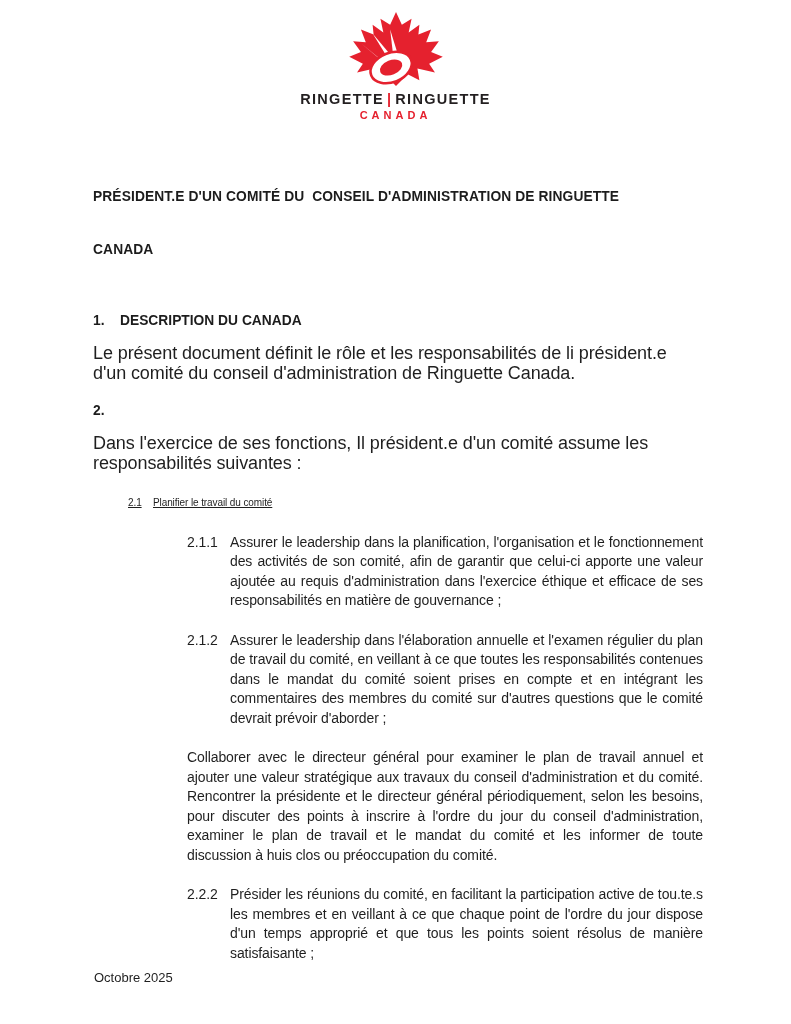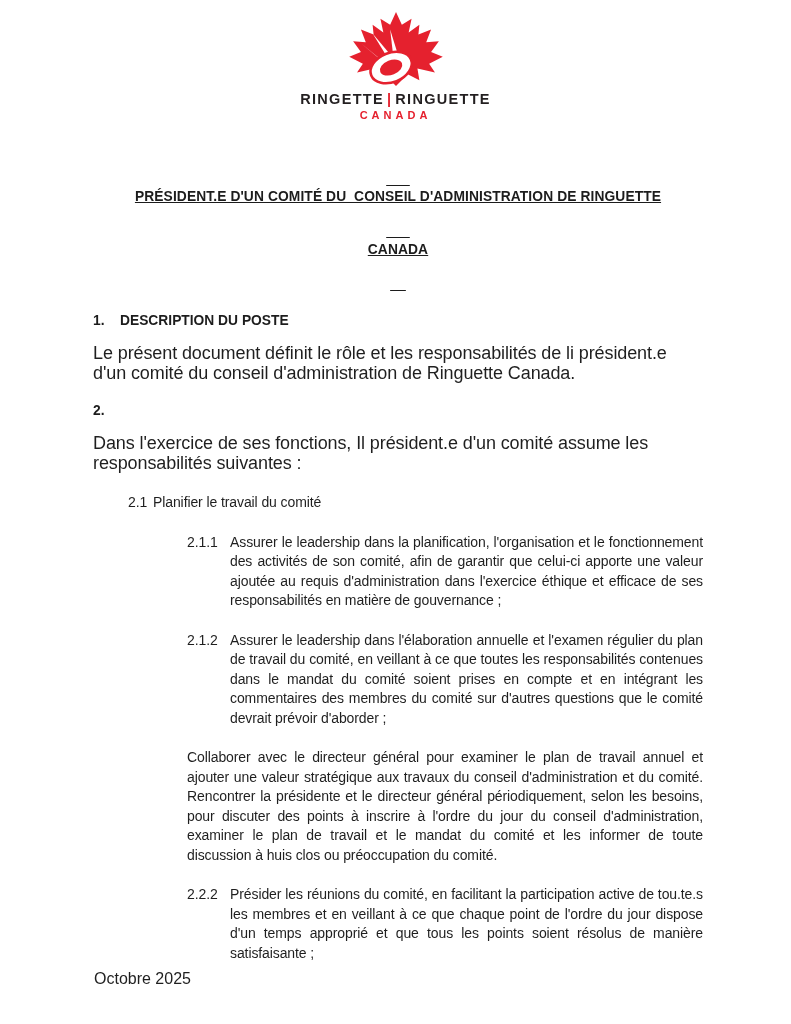--- a/index.html
+++ b/index.html
@@ -23,9 +23,9 @@
   
   .content { padding:0 88px 0 93px; }
   .title {
-    margin-top:31px; text-align:center; font-weight:700;
+    margin-top:31px; text-align:left; font-weight:700;
     font-size:13.8px; line-height:17.5px; letter-spacing:0.1px;
-    white-space:pre-wrap; color:#1c1c1c;text-decoration:underline;
+    white-space:pre-wrap; color:#1c1c1c;
   }
   .heading {
     margin-top:19px; display:flex; font-weight:700; font-size:13.8px;

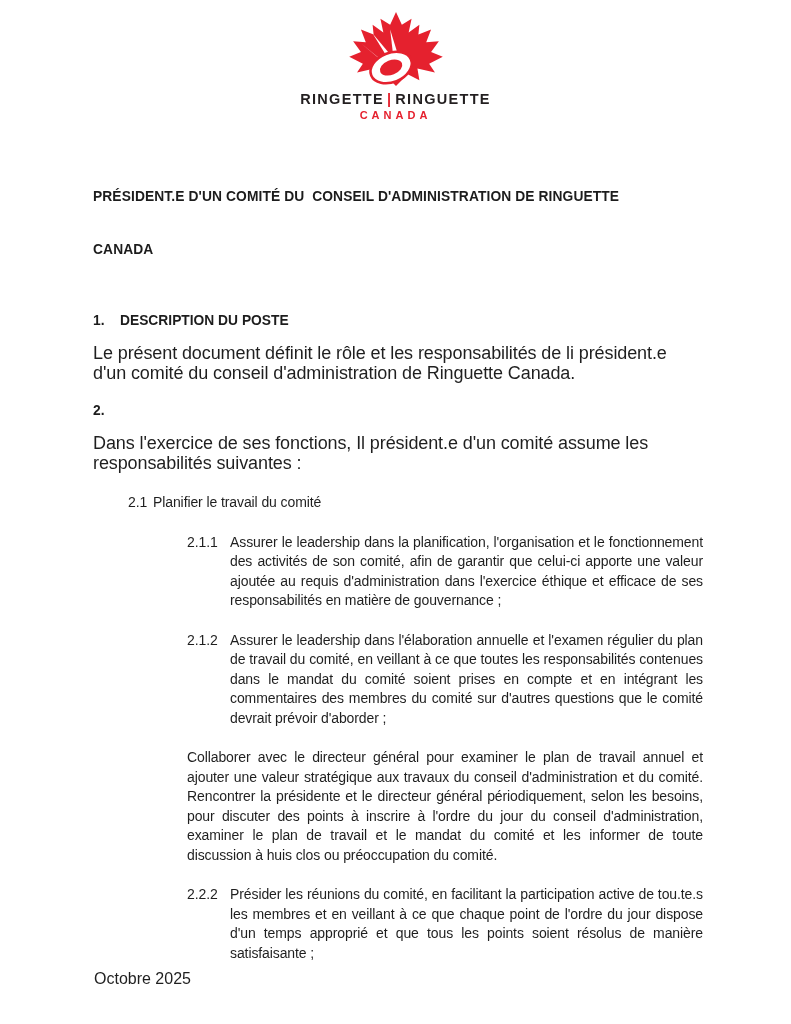--- a/index.html
+++ b/index.html
@@ -79,7 +79,7 @@
 
     <div class="heading">
       <span class="hnum">1.</span>
-      <span>DESCRIPTION DU POSTE</span>
+      <span>DESCRIPTION DU CANADA</span>
     </div>
     <div class="para">Le présent document définit le rôle et les responsabilités de li président.e d'un comité du conseil d'administration de Ringuette Canada.</div>
 

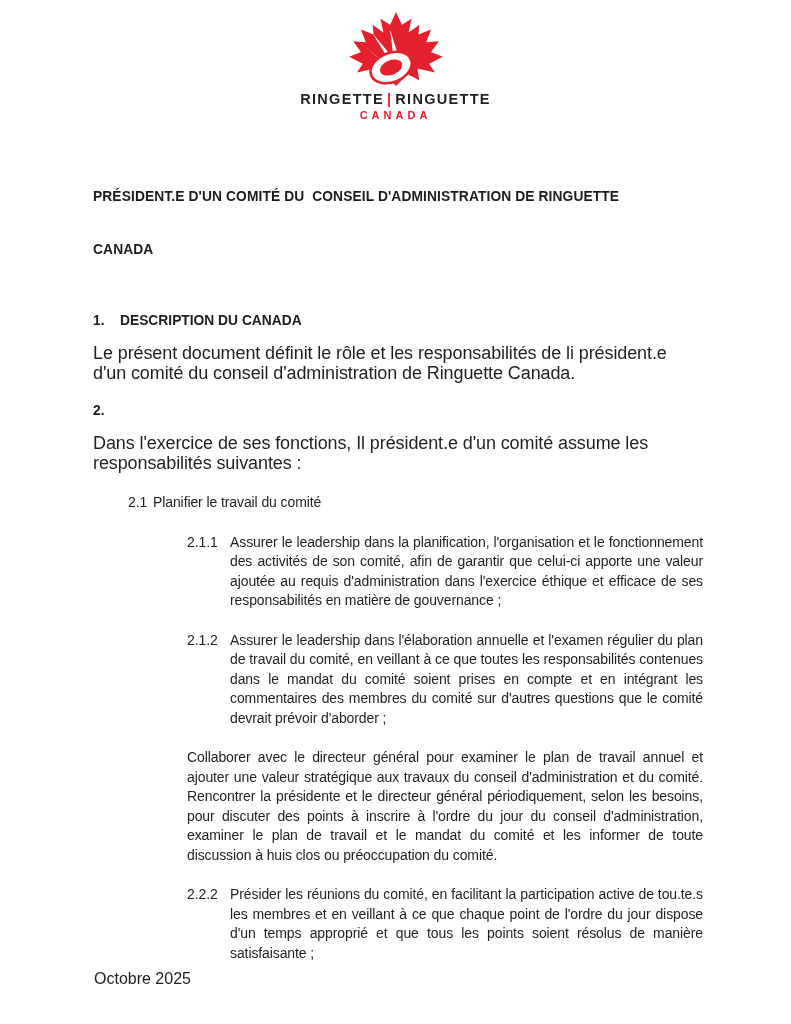--- a/index.html
+++ b/index.html
@@ -35,7 +35,7 @@
   .para { margin-top:14px; font-size:18px; line-height:19.5px; letter-spacing:-0.1px; }
   .sub {
     margin-top:20px; margin-left:35px; display:flex;
-    font-size:14px; line-height:19.5px; letter-spacing:-0.1px;
+    font-size:10px; line-height:19.5px; letter-spacing:-0.1px;text-decoration:underline;
   }
   .sub .snum { width:25px; flex:none; }
   .item {

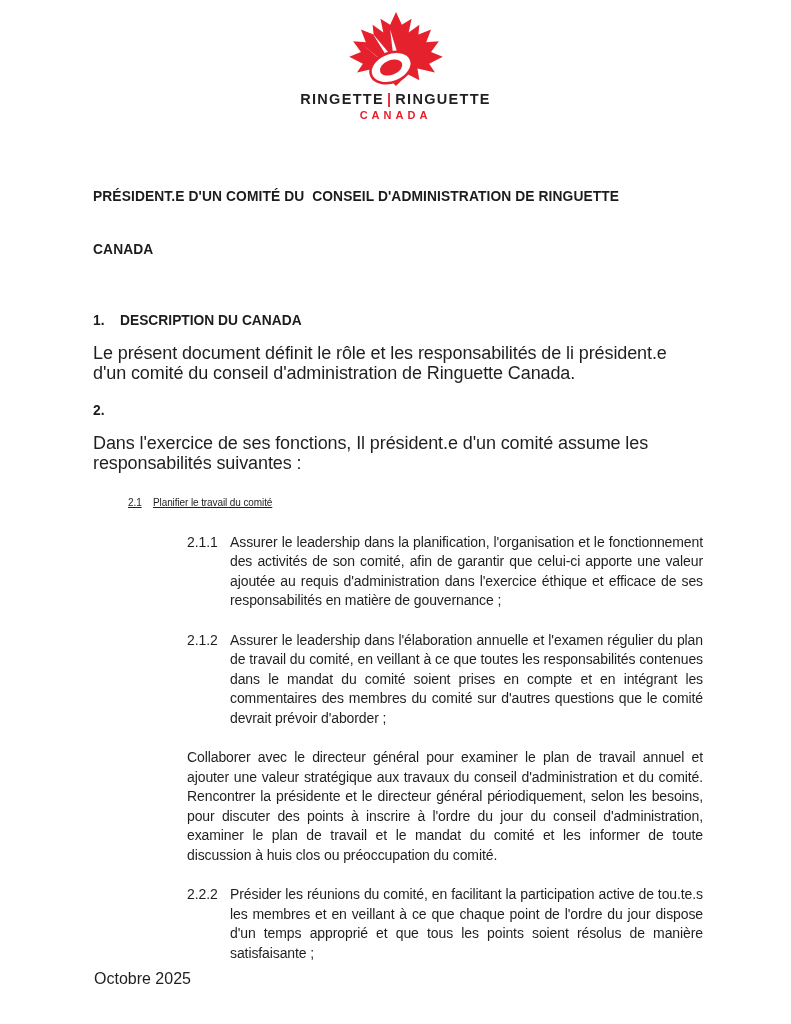--- a/index.html
+++ b/index.html
@@ -44,7 +44,7 @@
   }
   .item .inum { width:43px; flex:none; }
   .item .itext { flex:1; text-align:justify; }
-  .footer { position:absolute; left:94px; top:968px; font-size:16px; color:#1f1f1f; }
+  .footer { position:absolute; left:94px; top:968px; font-size:13px; color:#1f1f1f; }
 </style>
 </head>
 <body>

